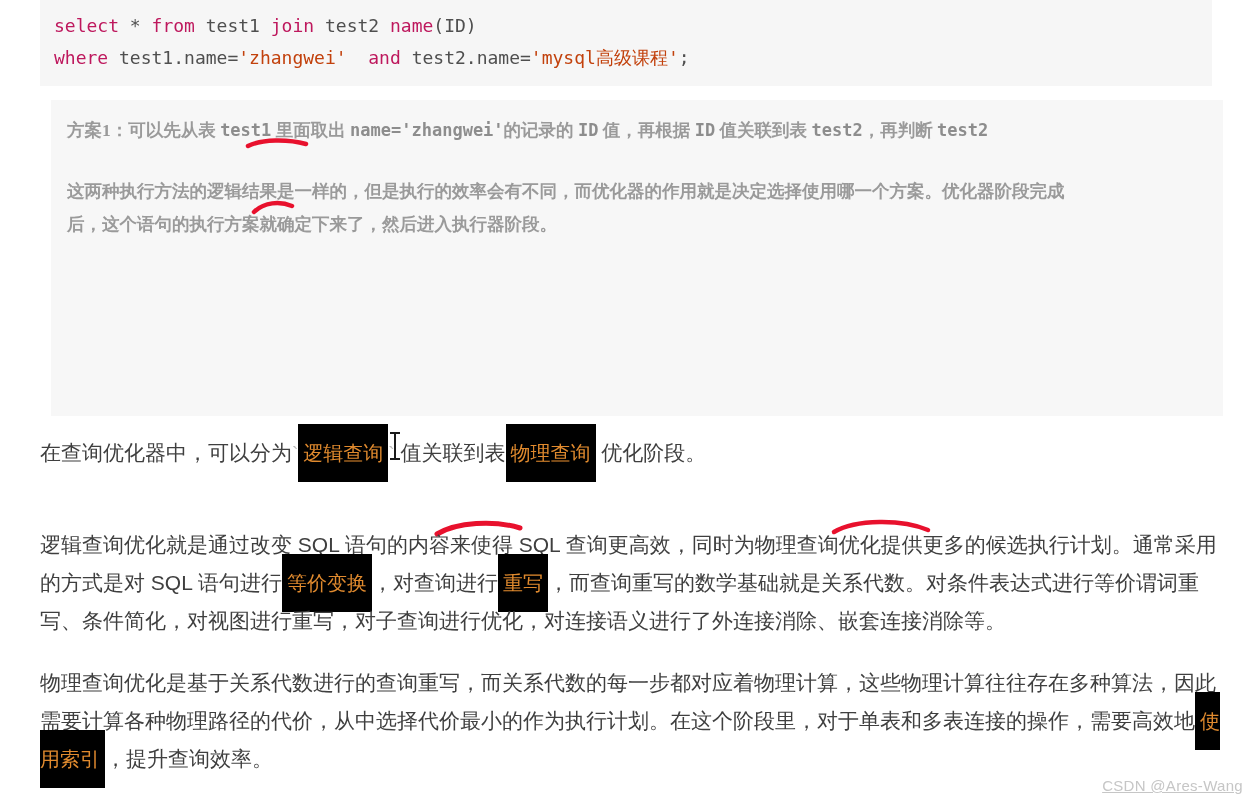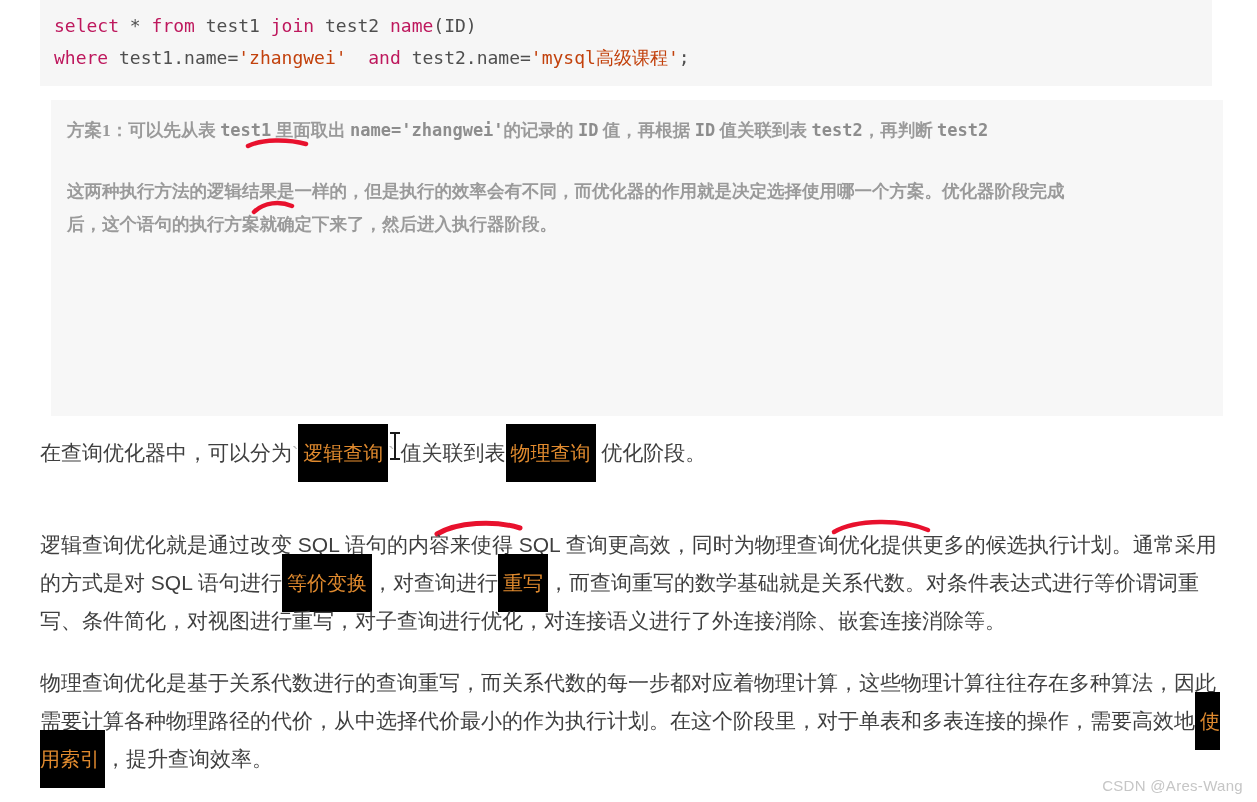--- a/index.html
+++ b/index.html
@@ -124,6 +124,7 @@
     font-size: 15px;
     font-family: "Liberation Sans", "DejaVu Sans", sans-serif;
     letter-spacing: 0.3px;
+    text-decoration: underline;
   }
 </style>
 </head>

